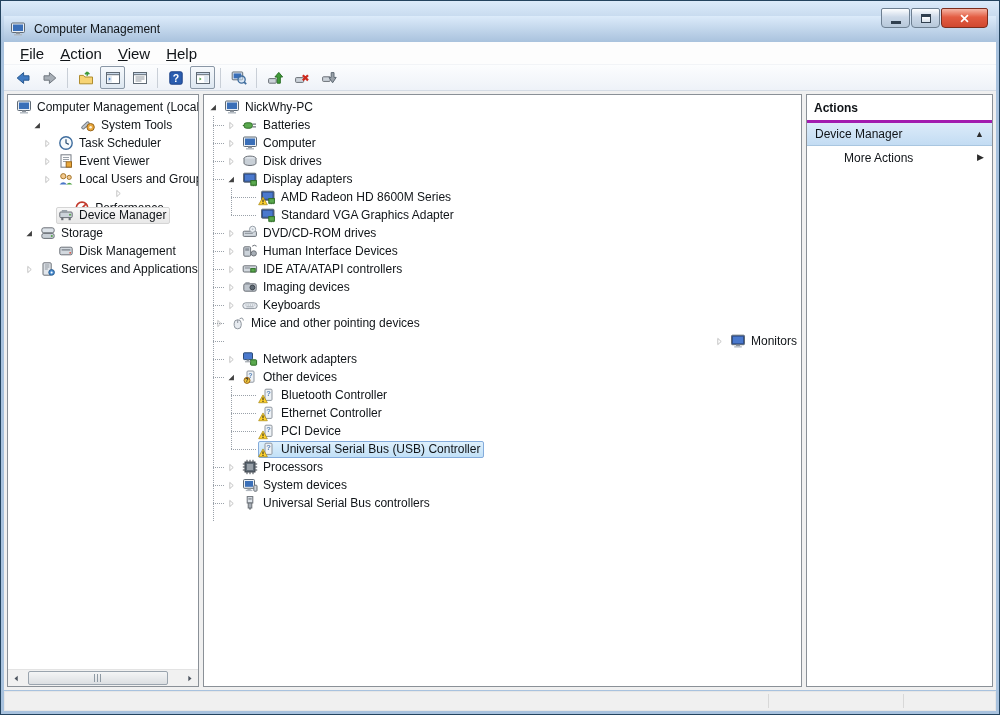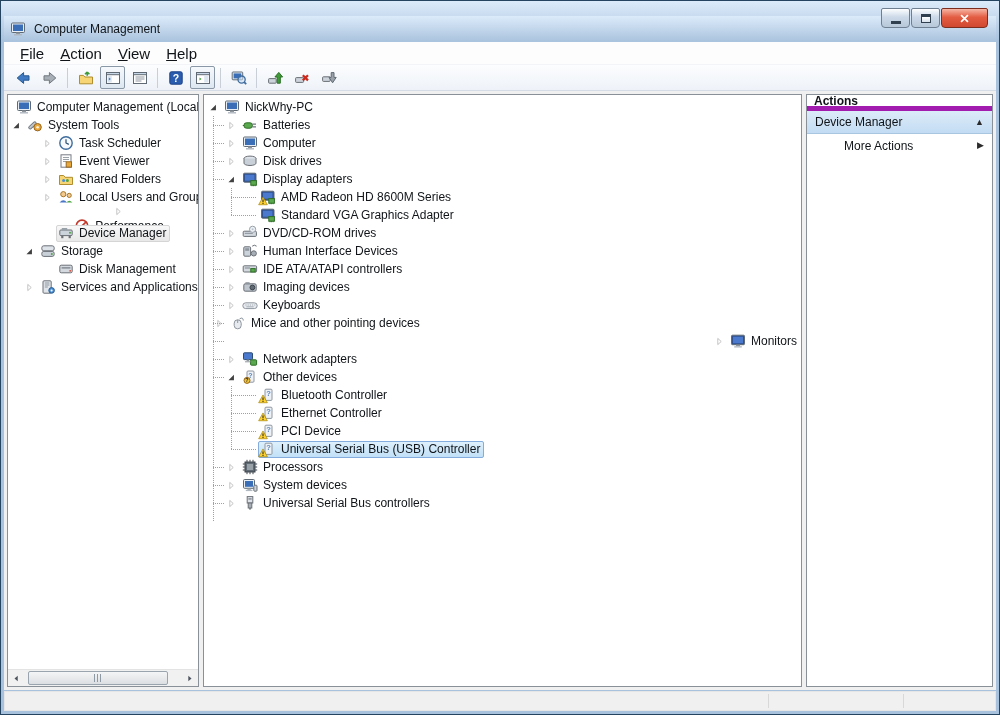--- a/index.html
+++ b/index.html
@@ -63,7 +63,7 @@
     background:linear-gradient(#f4f5f6,#dcdfe2);display:flex;align-items:center;justify-content:center;}
   .sgrip{width:9px;height:8px;background:repeating-linear-gradient(90deg,#8e99a3 0 1px,transparent 1px 3px);}
   
-  .act-header{height:16px;display:flex;align-items:center;font-size:12px;font-weight:bold;color:#101418;padding-left:7px;background:#fff;border-bottom:5px solid #a21caf;}
+  .act-header{height:28px;display:flex;align-items:center;font-size:12px;font-weight:bold;color:#101418;padding-left:7px;background:#fff;border-bottom:3px solid #a21caf;}
   .act-group{height:23px;display:flex;align-items:center;font-size:12px;color:#101418;padding:0 8px;
     background:linear-gradient(var(--act-group-top),var(--act-group-bottom));border-bottom:1px solid #a9c6e0;}
   .act-more{height:23px;display:flex;align-items:center;font-size:12px;color:#101418;padding:0 8px 0 37px;background:#fff;}

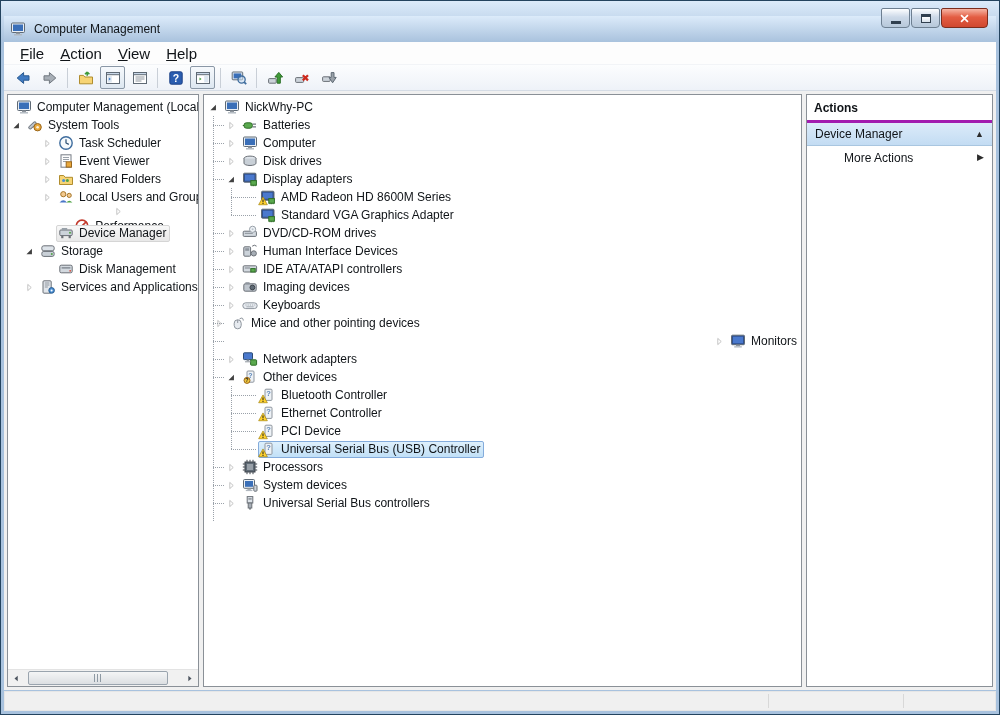--- a/index.html
+++ b/index.html
@@ -226,7 +226,7 @@
               <span class="tlabel">Computer Management (Local</span>
             </span>
           </div>
-          <div class="trow" style="padding-left: 3px;">
+          <div class="trow" style="padding-left: 24px; gap: 32px;">
             <span class="expander">
               <svg class="ic" viewBox="0 0 16 16" width="11" height="11">
                 <path d="M11.5 4 V12 H3.5 Z" fill="#404040"></path>

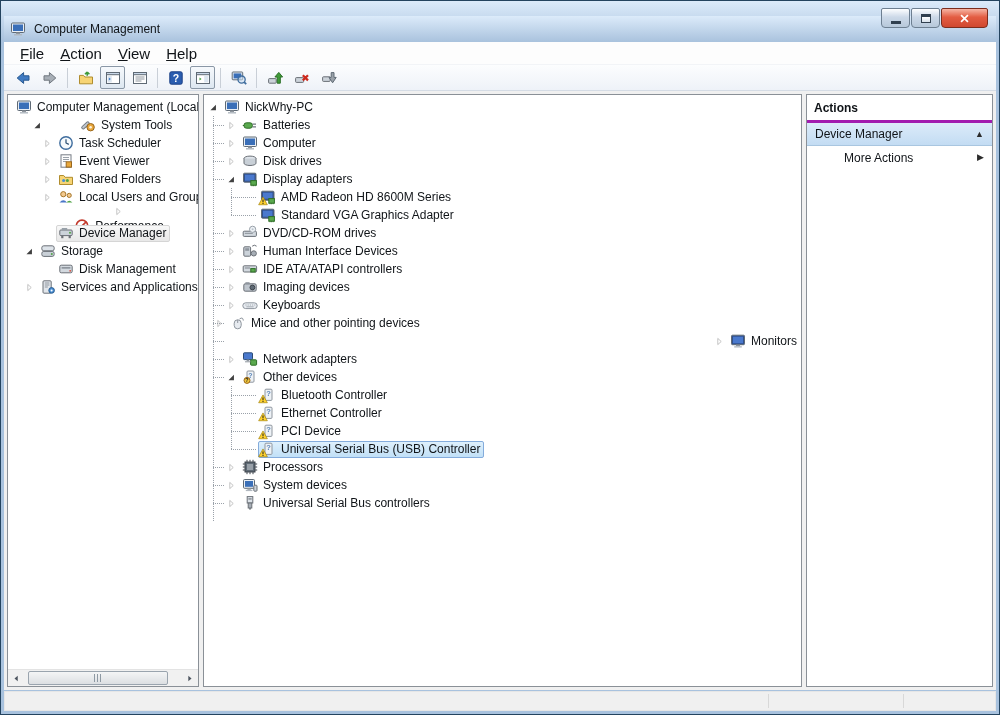--- a/index.html
+++ b/index.html
@@ -285,23 +285,6 @@
             <span class="selwrap">
               <span class="iconbox">
                 <svg class="ic" viewBox="0 0 16 16" width="16" height="16">
-                  <path d="M1.5 4.5 h4.2 l1.4 1.8 H14.5 v7.2 H1.5 Z" fill="#f7d474" stroke="#b08d2e"></path>
-                  <circle cx="5.6" cy="9.6" r="1.5" fill="#4a8fd4"></circle>
-                  <circle cx="9.4" cy="9.6" r="1.5" fill="#52a447"></circle>
-                </svg>
-              </span>
-              <span class="tlabel">Shared Folders</span>
-            </span>
-          </div>
-          <div class="trow" style="padding-left: 34px;">
-            <span class="expander">
-              <svg class="ic" viewBox="0 0 16 16" width="11" height="11">
-                <path d="M5.5 3.5 L10.5 8 L5.5 12.5 Z" fill="#fff" stroke="#a9a9a9"></path>
-              </svg>
-            </span>
-            <span class="selwrap">
-              <span class="iconbox">
-                <svg class="ic" viewBox="0 0 16 16" width="16" height="16">
                   <circle cx="5.3" cy="5.2" r="2.6" fill="#f3c98e" stroke="#a5762c"></circle>
                   <path d="M1.6 13.5 Q5.3 8.8 9 13.5 Z" fill="#4a76c8"></path>
                   <circle cx="11.2" cy="6.4" r="2.1" fill="#f3c98e" stroke="#a5762c"></circle>

